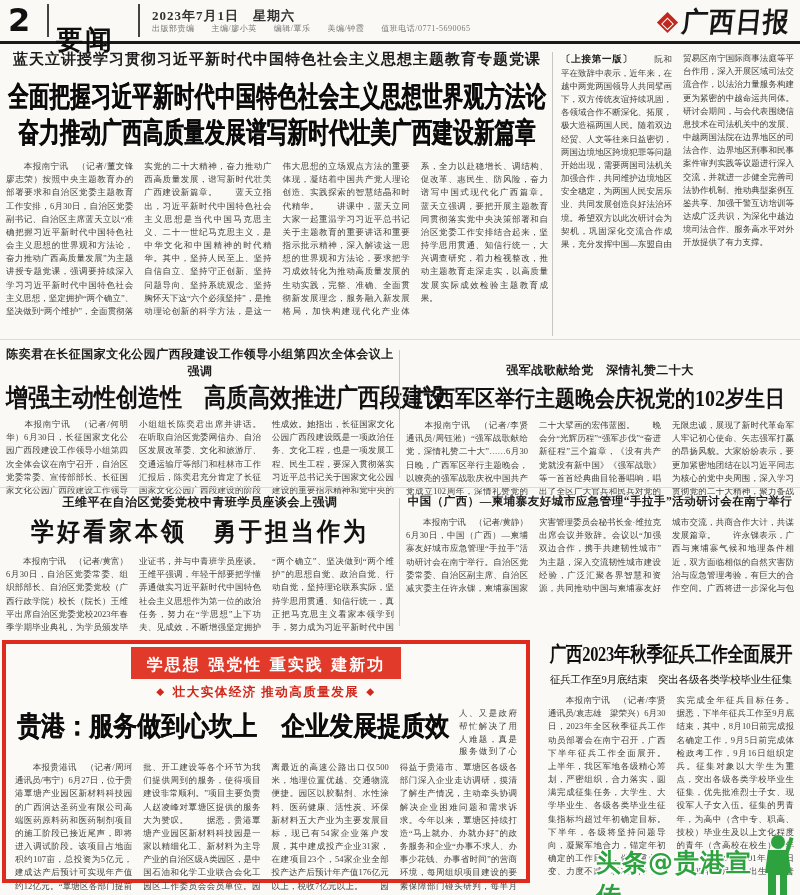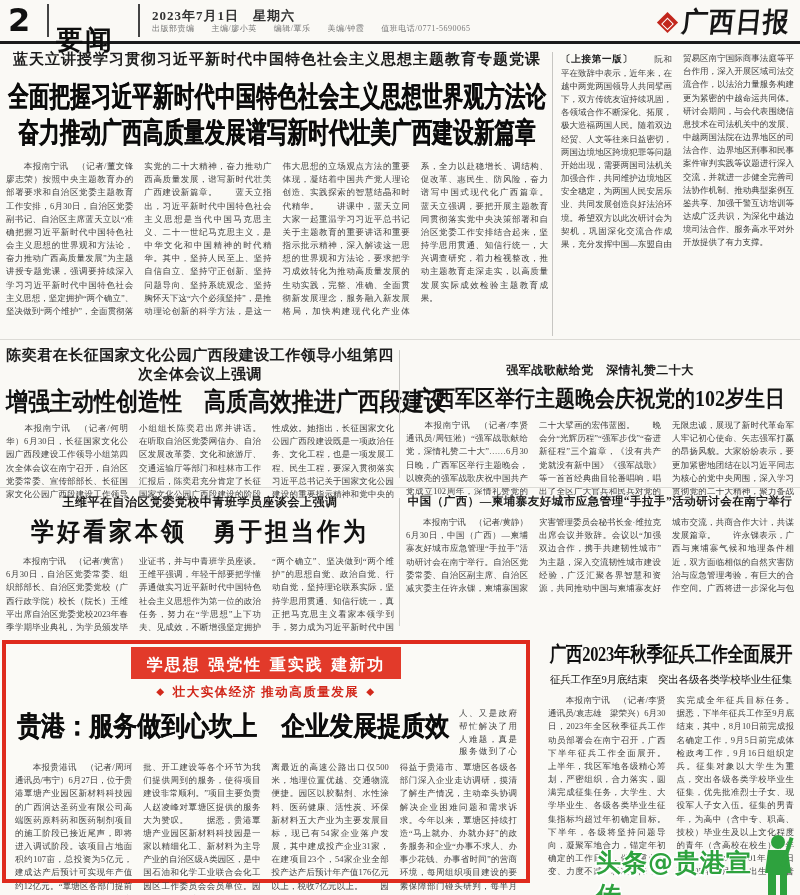--- a/index.html
+++ b/index.html
@@ -39,7 +39,7 @@
   .jump .bodytext{height:284px;}
   
   .art{position:absolute;width:388px;height:140px;}
-  .art .kicker{font-size:15px;margin-top:2px;}
+  .art .kicker{font-size:12px;margin-top:2px;}
   .art .hl-serif{margin-top:5px;}
   .art .bodytext{margin-top:7px;height:84px;}
   

